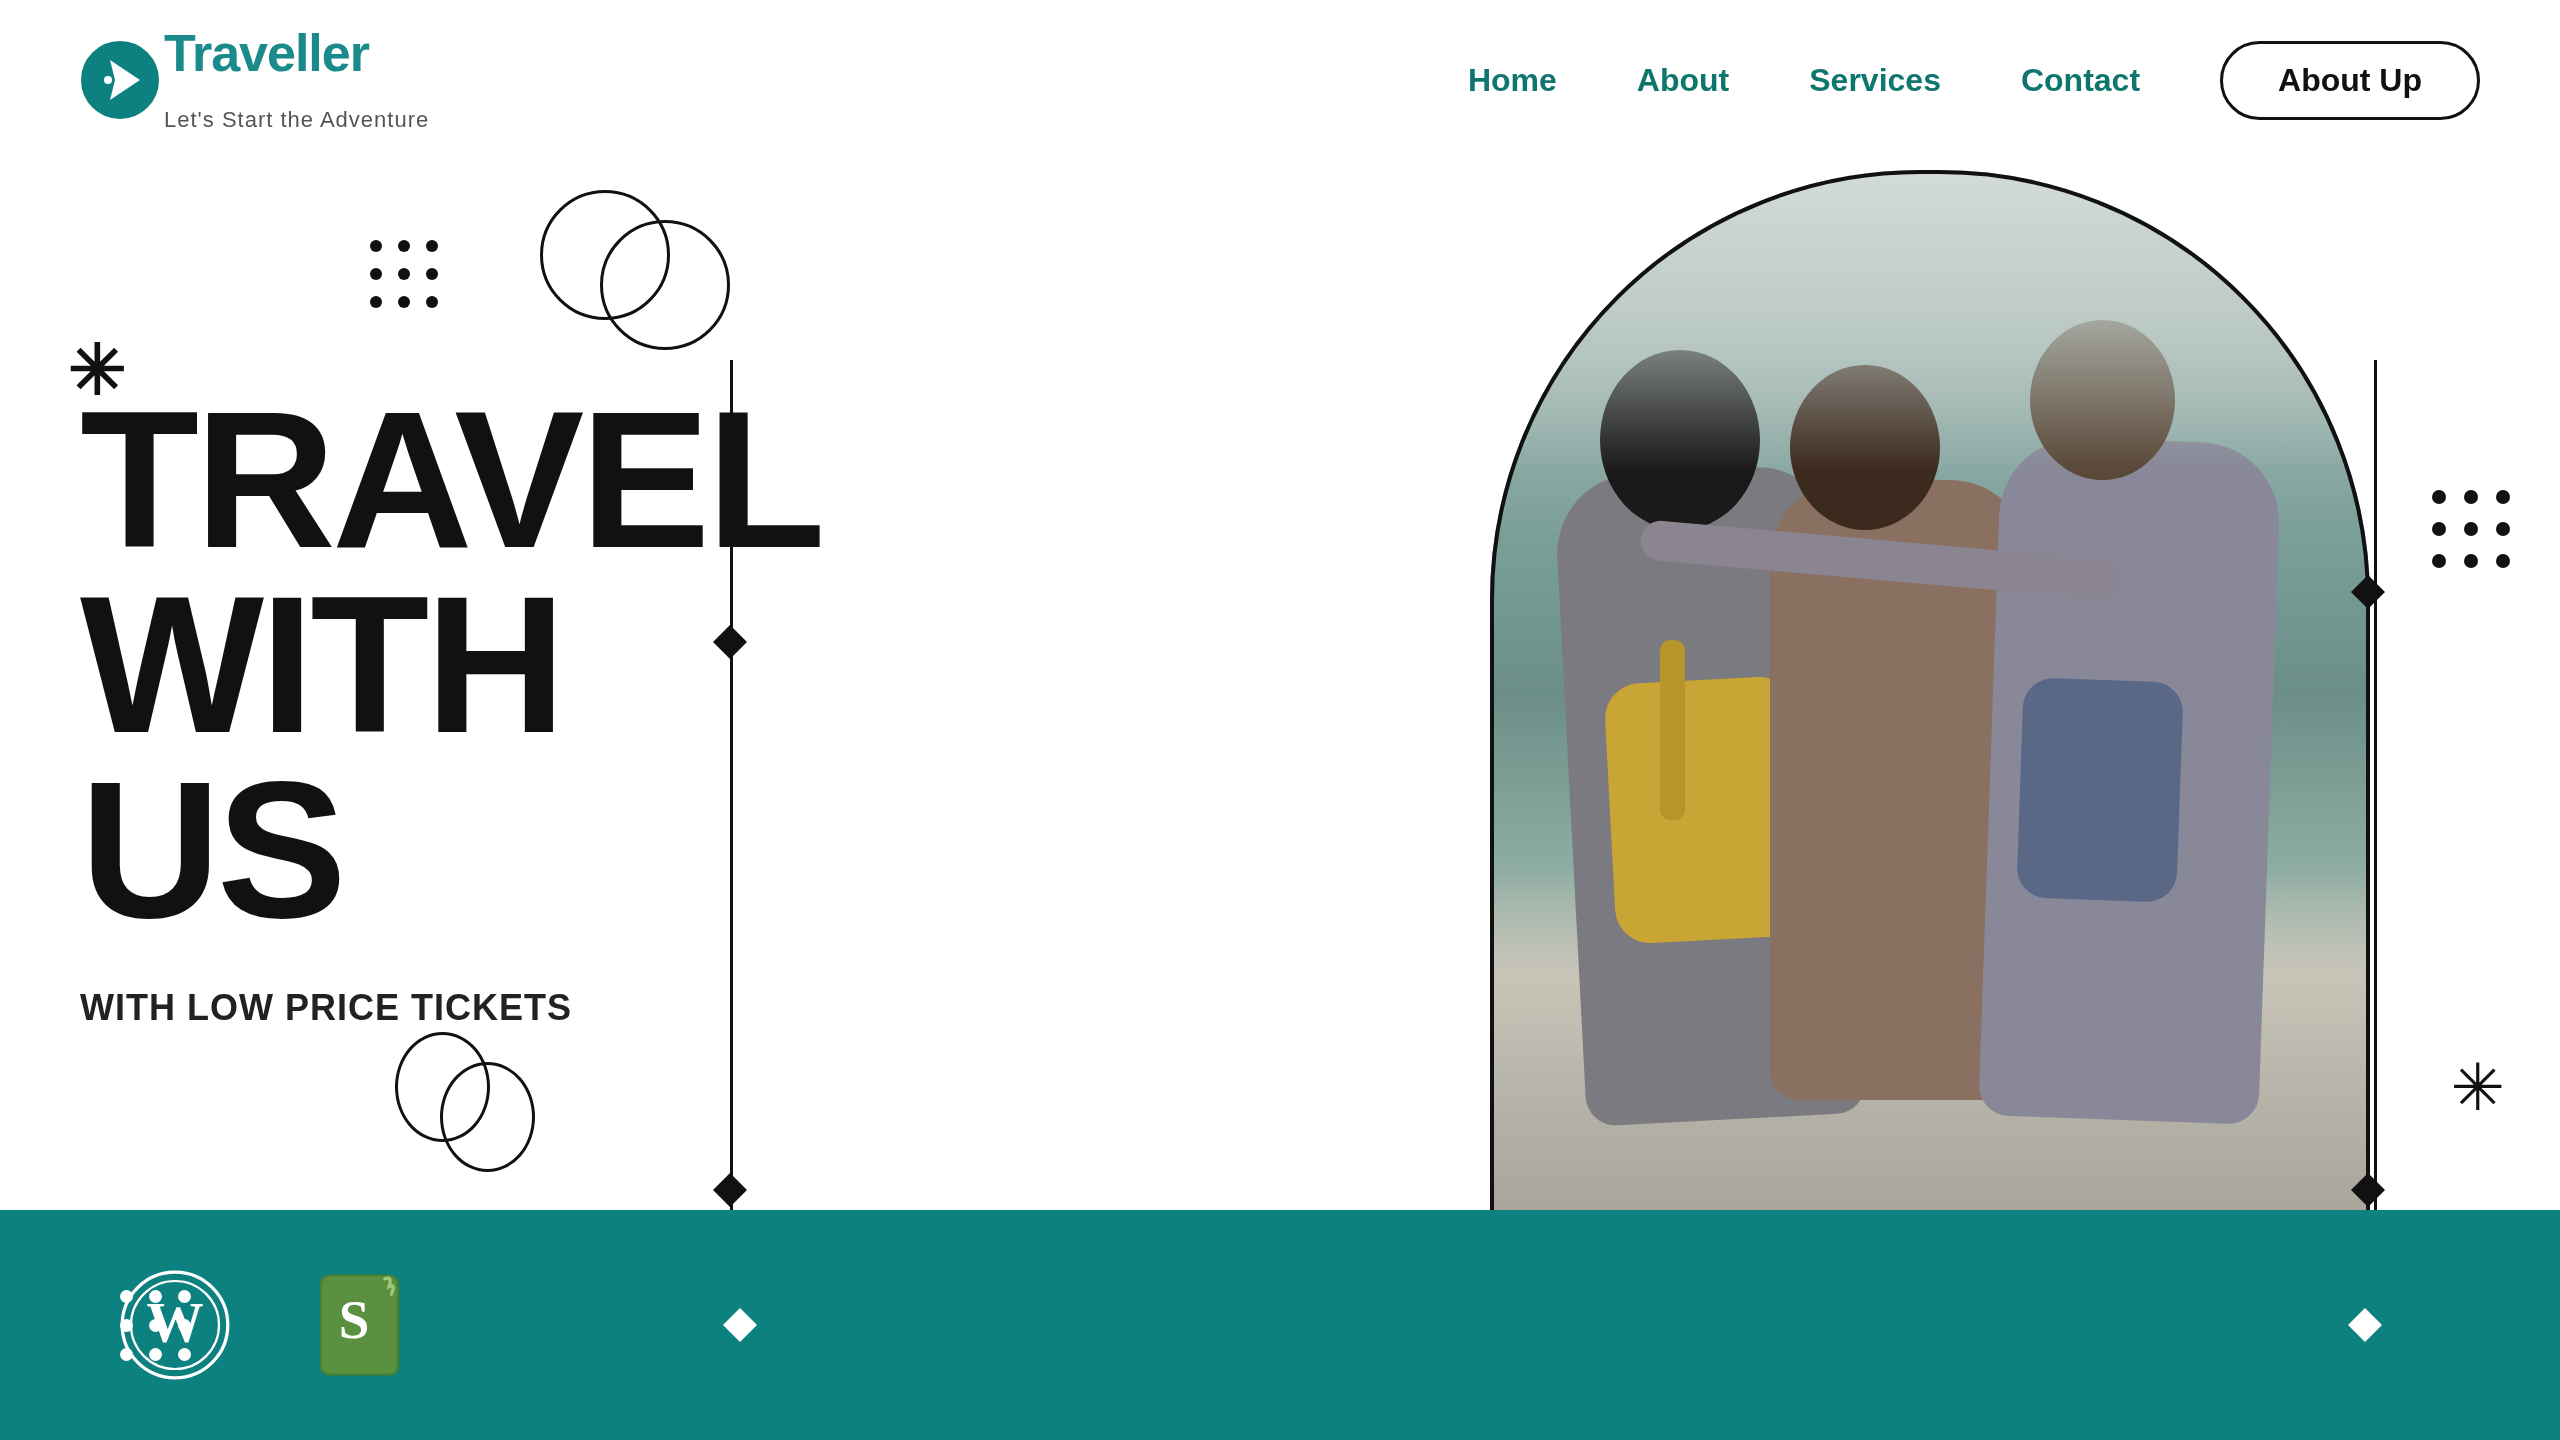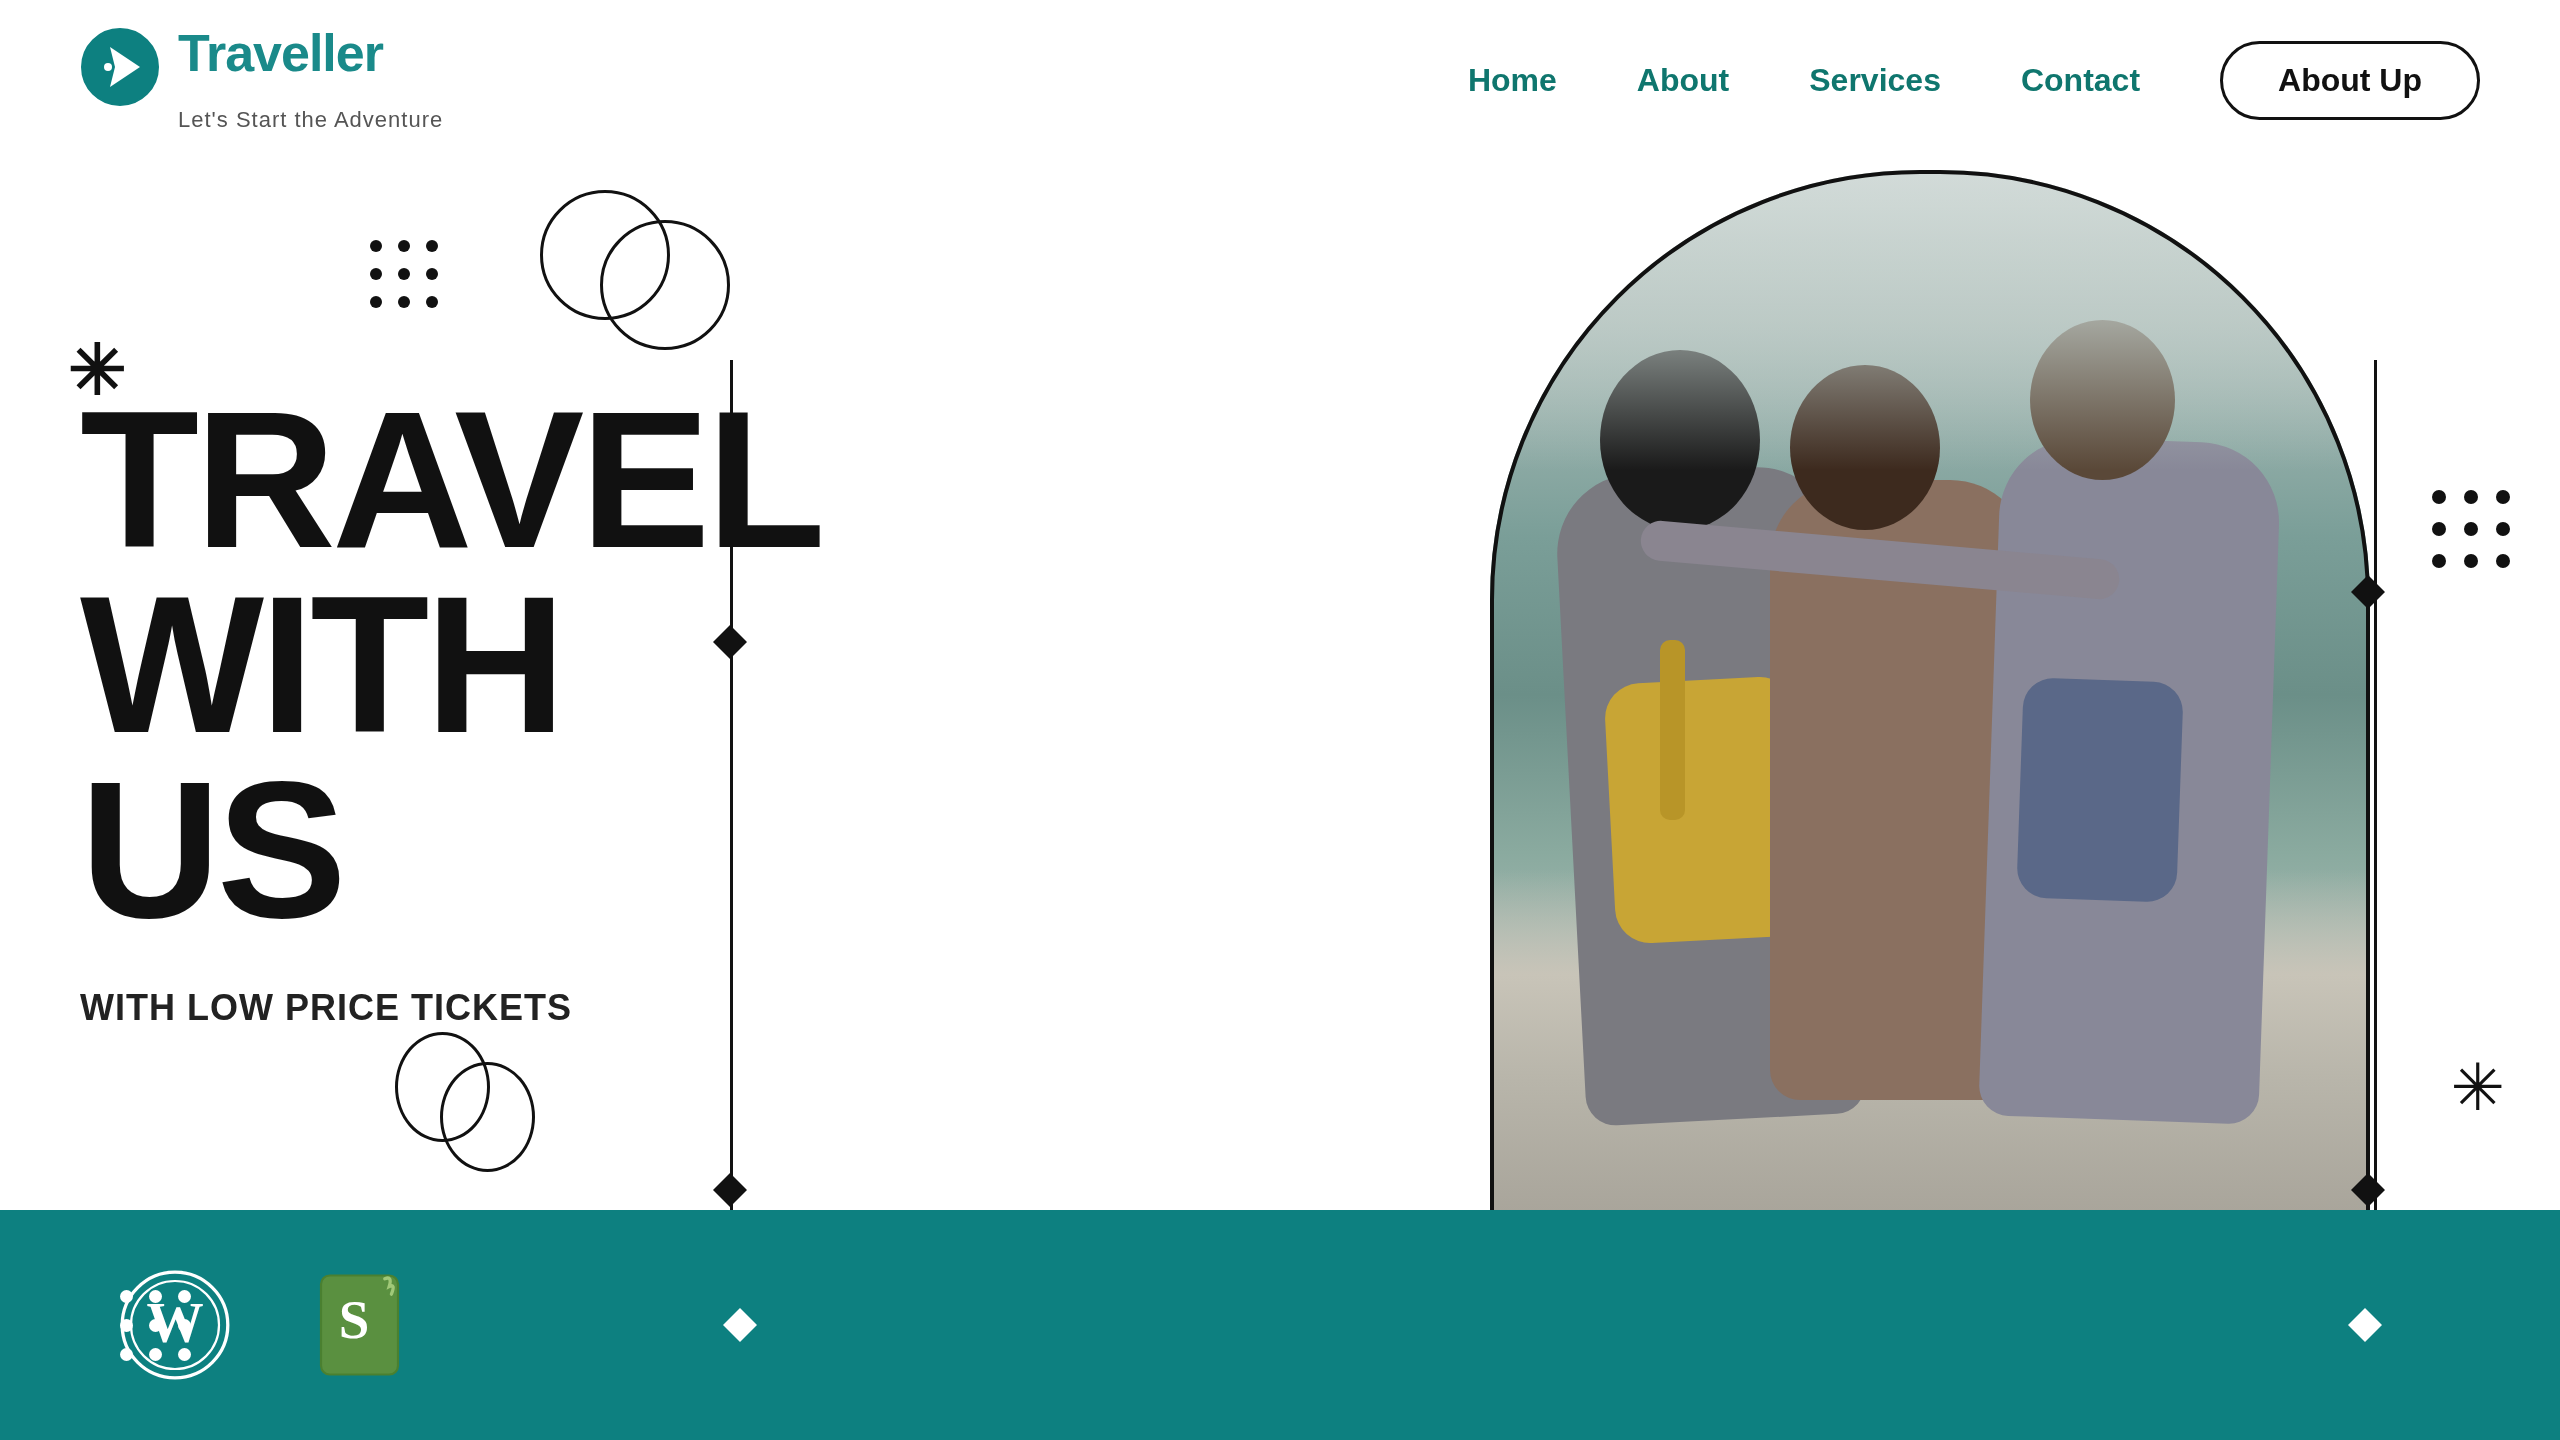--- a/index.html
+++ b/index.html
@@ -26,8 +26,8 @@
 
     .logo-area {
       display: flex;
-      align-items: flex-start;
-      gap: 18px;
+      align-items: center;
+      gap: 4px;
     }
 
     .logo-icon {

